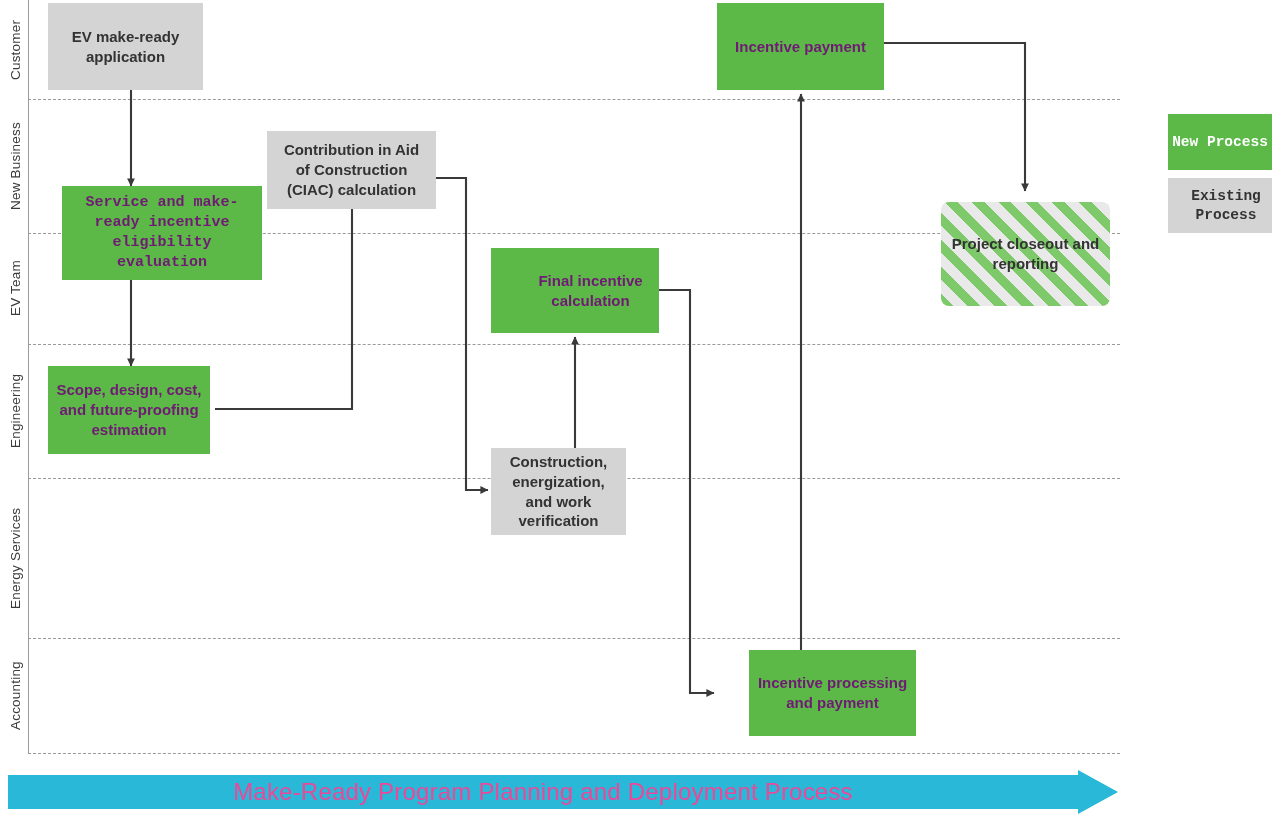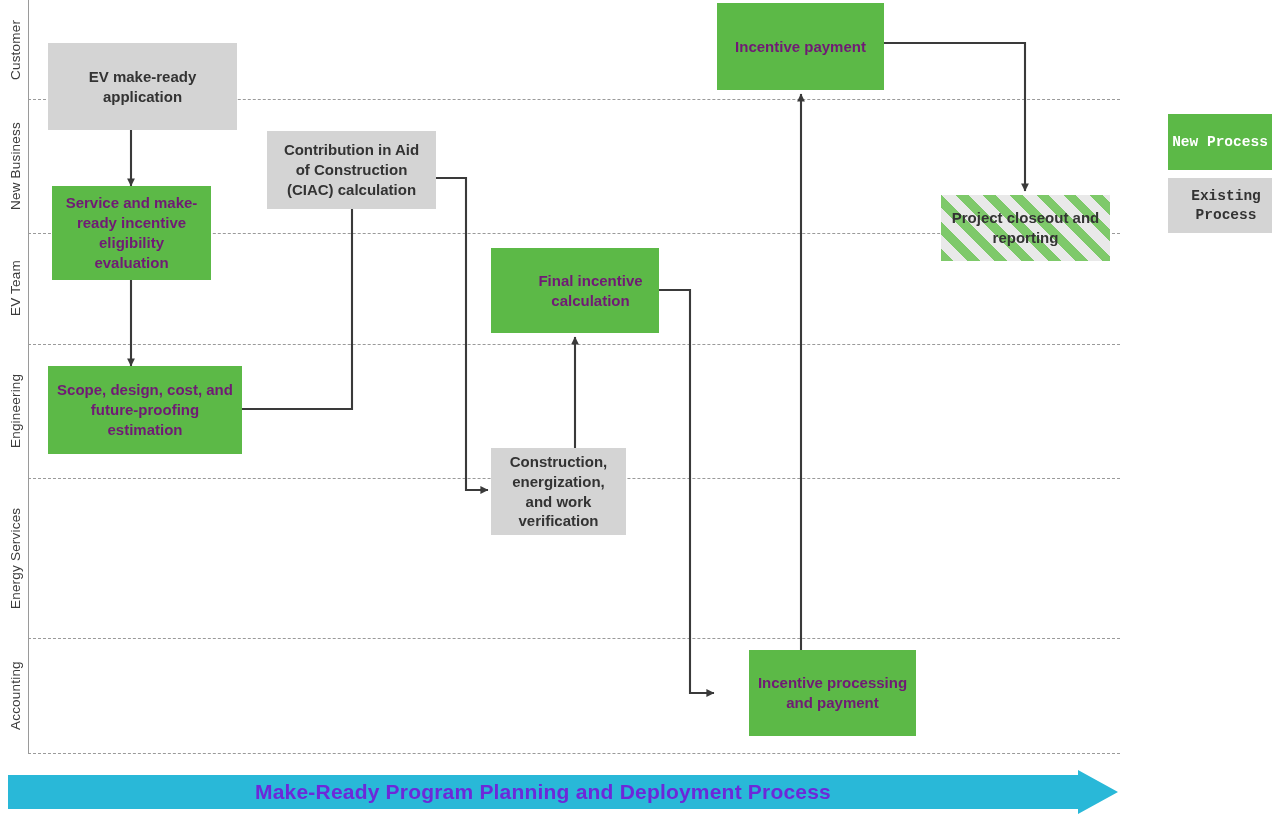--- a/index.html
+++ b/index.html
@@ -142,7 +142,7 @@
     </g>
   </svg>
 
-  <div class="node existing" style="left:48px;  top:3px;   width:189px; height:87px;margin-top:40px;">
+  <div class="node existing" style="left:48px;  top:3px;   width:155px; height:87px;">
     <span>EV make-ready application</span>
   </div>
 

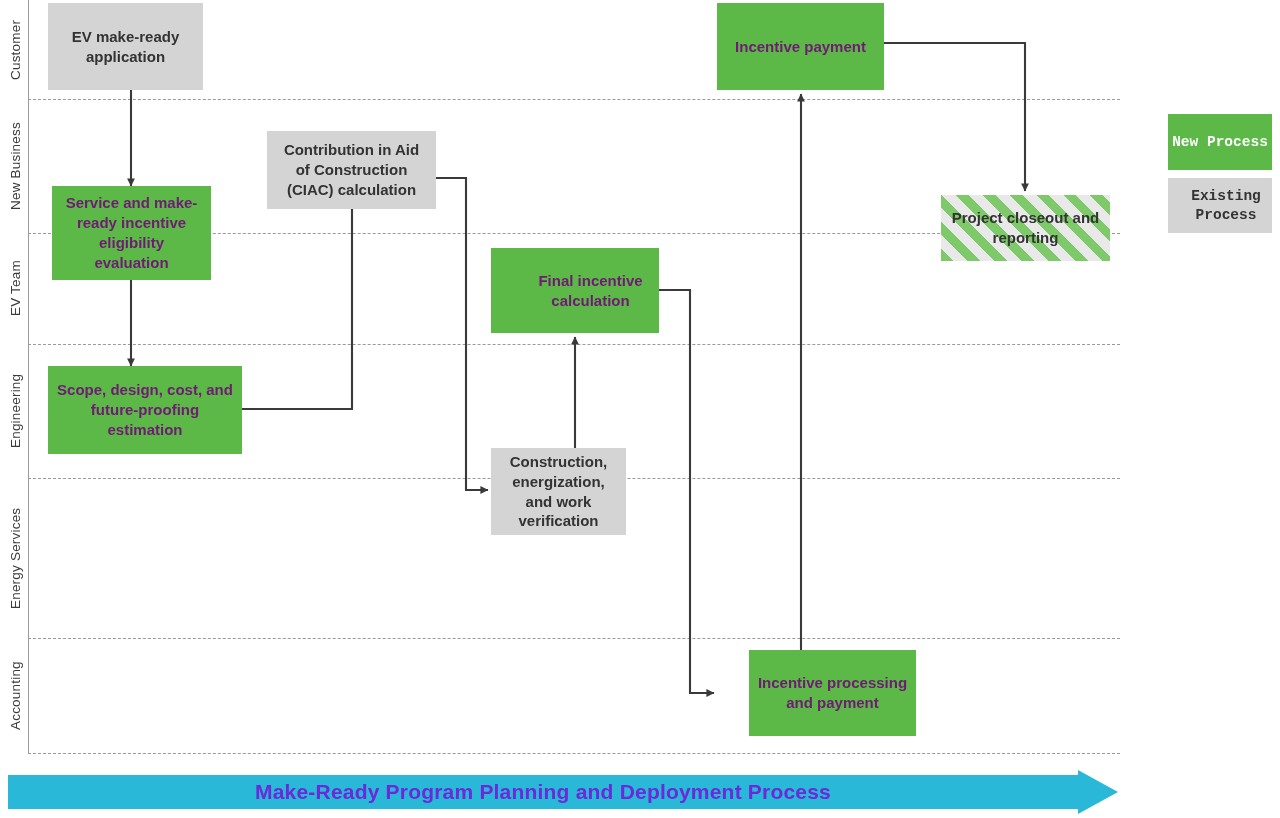--- a/index.html
+++ b/index.html
@@ -146,7 +146,7 @@
     <span>EV make-ready application</span>
   </div>
 
-  <div class="node new" style="left:52px;  top:186px; width:159px; height:94px;">
+  <div class="node new" style="left:62px;  top:186px; width:200px; height:94px;font-family:Liberation Mono, monospace;">
     <span>Service and make-ready incentive eligibility evaluation</span>
   </div>
 

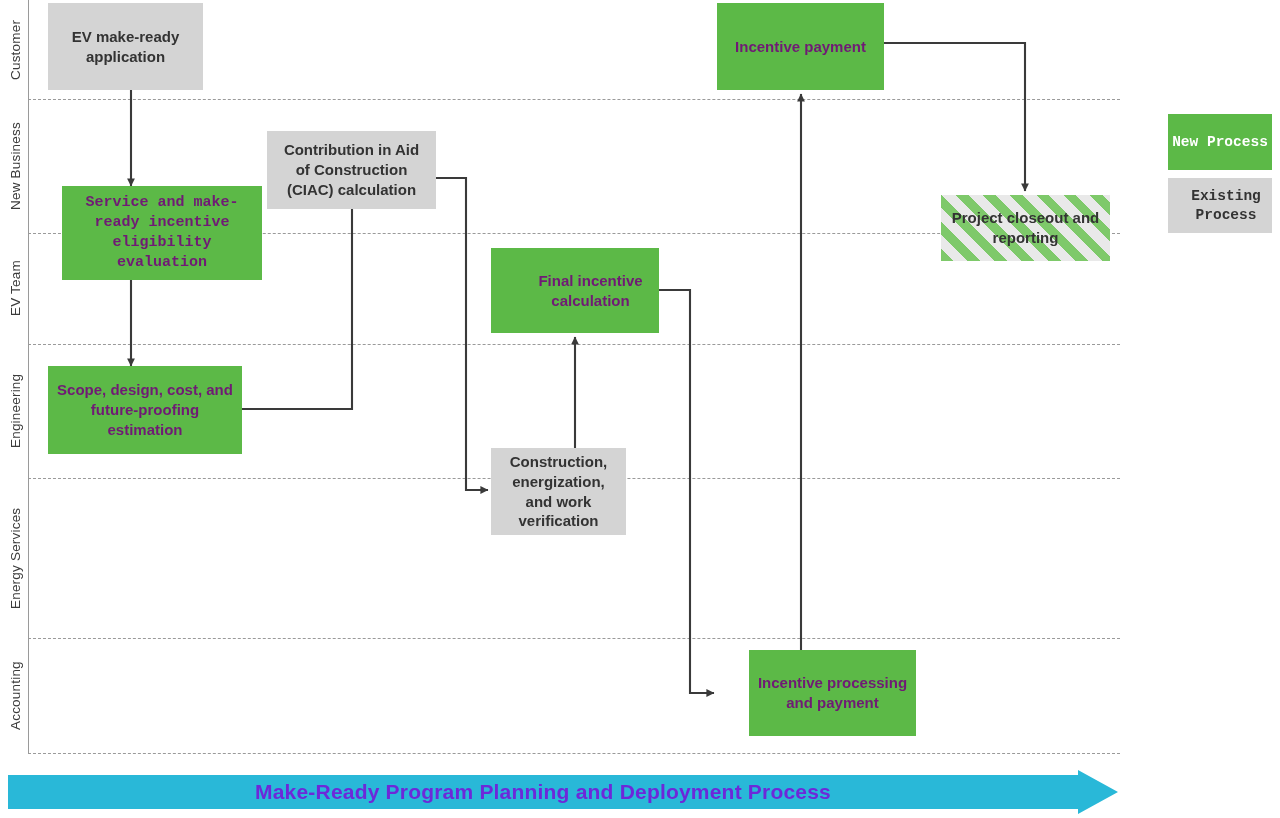--- a/index.html
+++ b/index.html
@@ -170,7 +170,7 @@
     <span>Incentive payment</span>
   </div>
 
-  <div class="node hatched" style="left:941px; top:195px; width:169px; height:66px;">
+  <div class="node hatched" style="left:941px; top:202px; width:169px; height:104px;border-radius:8px;">
     <span>Project closeout and reporting</span>
   </div>
 

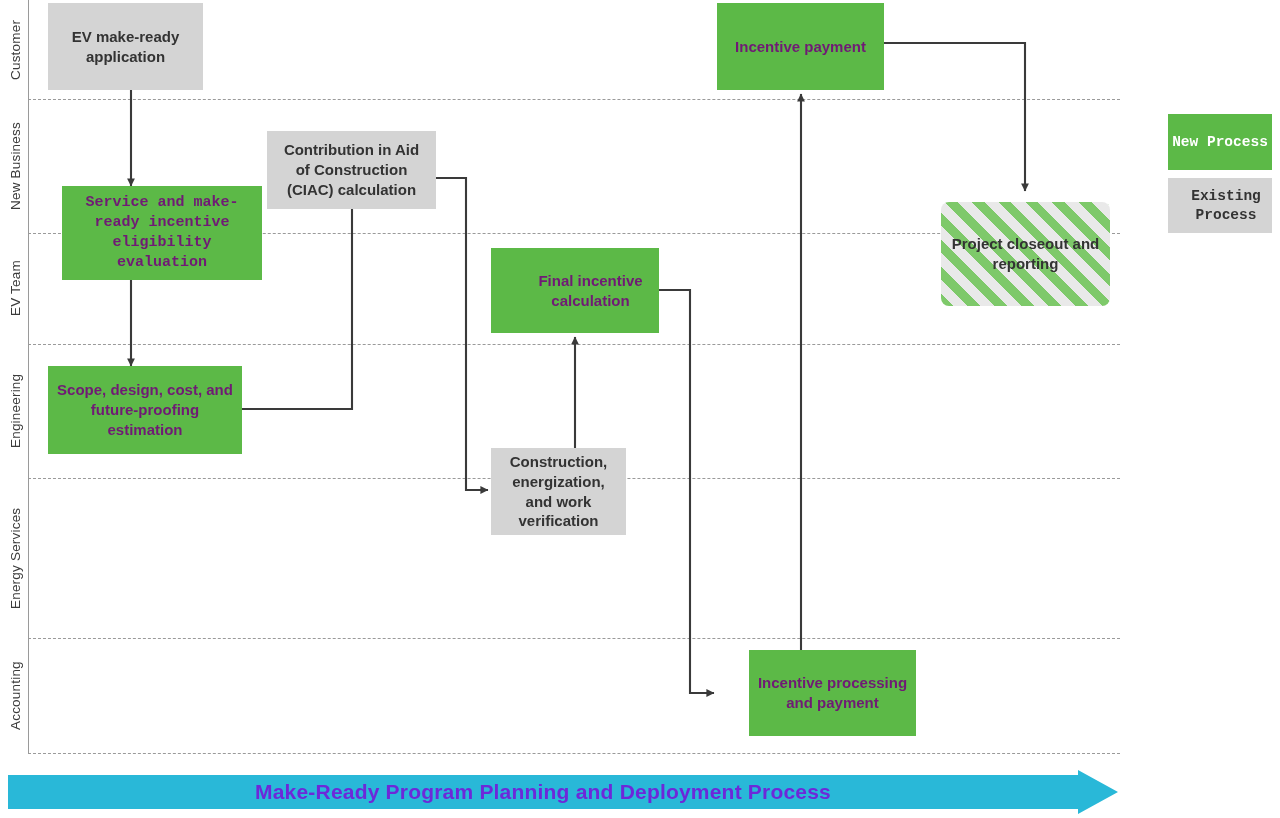--- a/index.html
+++ b/index.html
@@ -154,7 +154,7 @@
     <span>Contribution in Aid of Construction (CIAC) calculation</span>
   </div>
 
-  <div class="node new" style="left:48px;  top:366px; width:194px; height:88px;">
+  <div class="node new" style="left:48px;  top:366px; width:162px; height:88px;">
     <span>Scope, design, cost, and future-proofing estimation</span>
   </div>
 

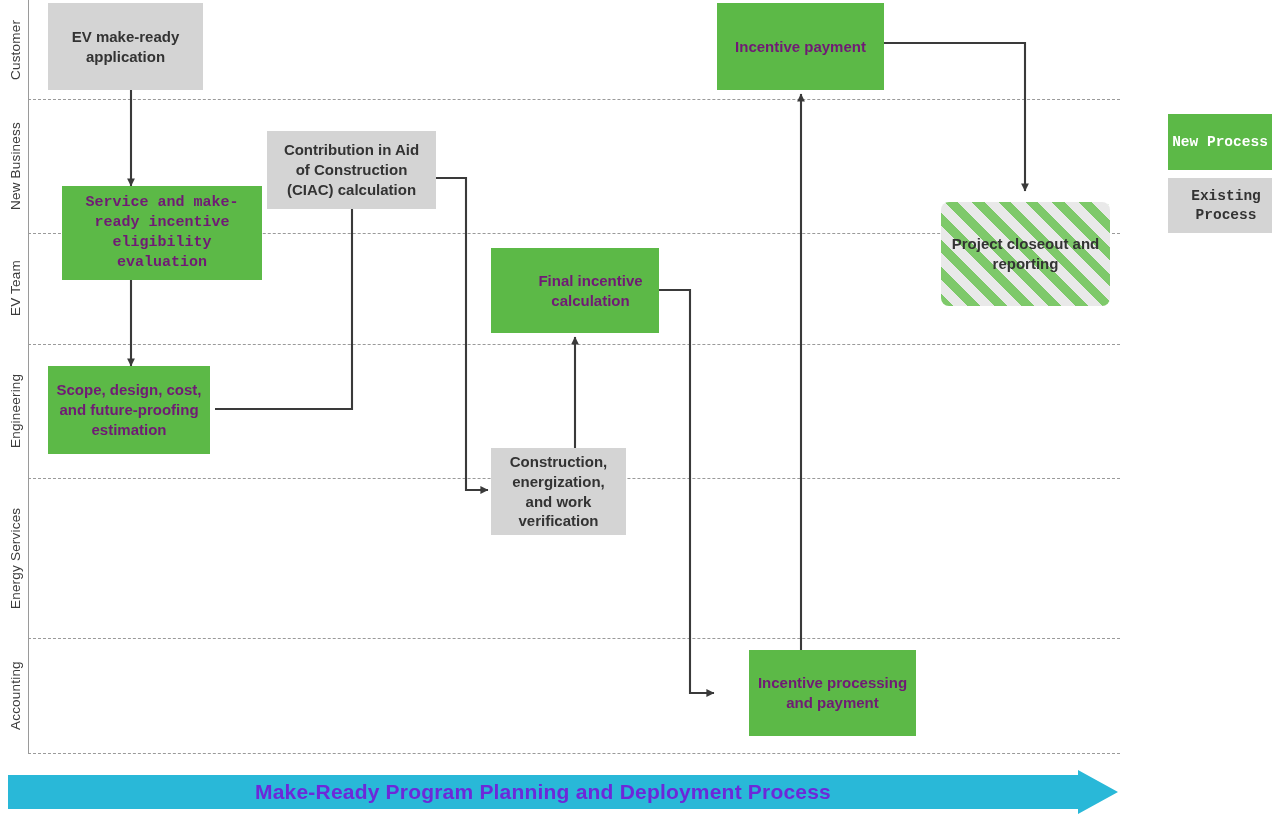--- a/index.html
+++ b/index.html
@@ -83,7 +83,7 @@
     position:absolute;
     left:0;top:0;width:1070px;height:44px;
     display:flex;align-items:center;justify-content:center;
-    color:#6d28d9;font-size:21px;font-weight:700;letter-spacing:.2px;
+    color:#ec4899;font-size:24px;font-weight:400;letter-spacing:.2px;
     z-index:3;
     font-family:"Liberation Sans",sans-serif;
   }

